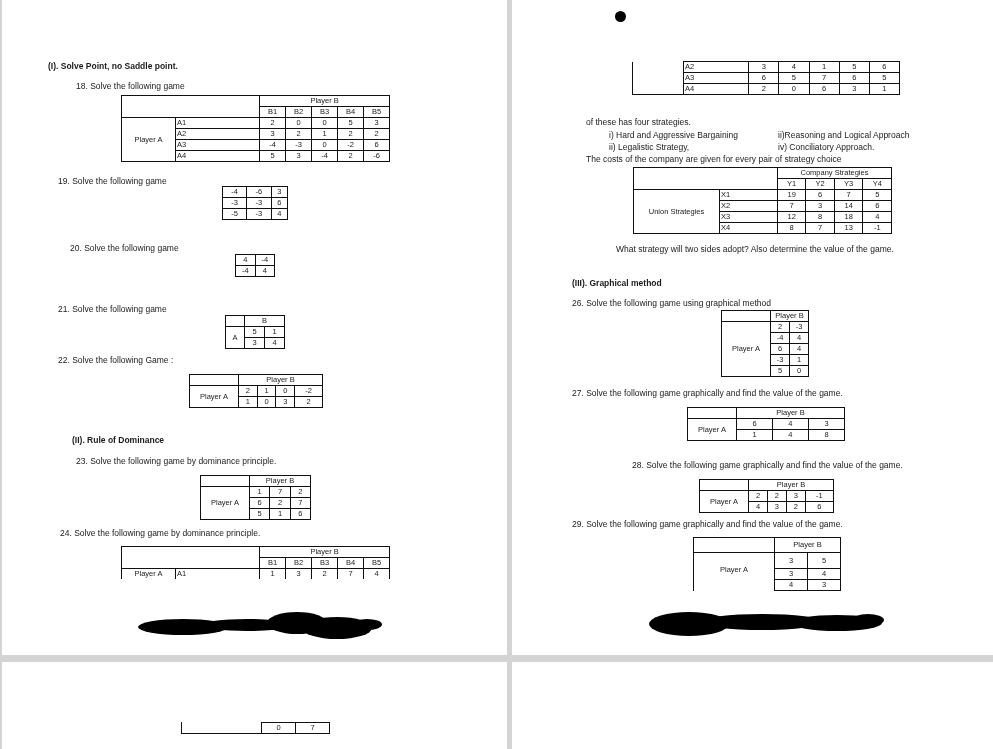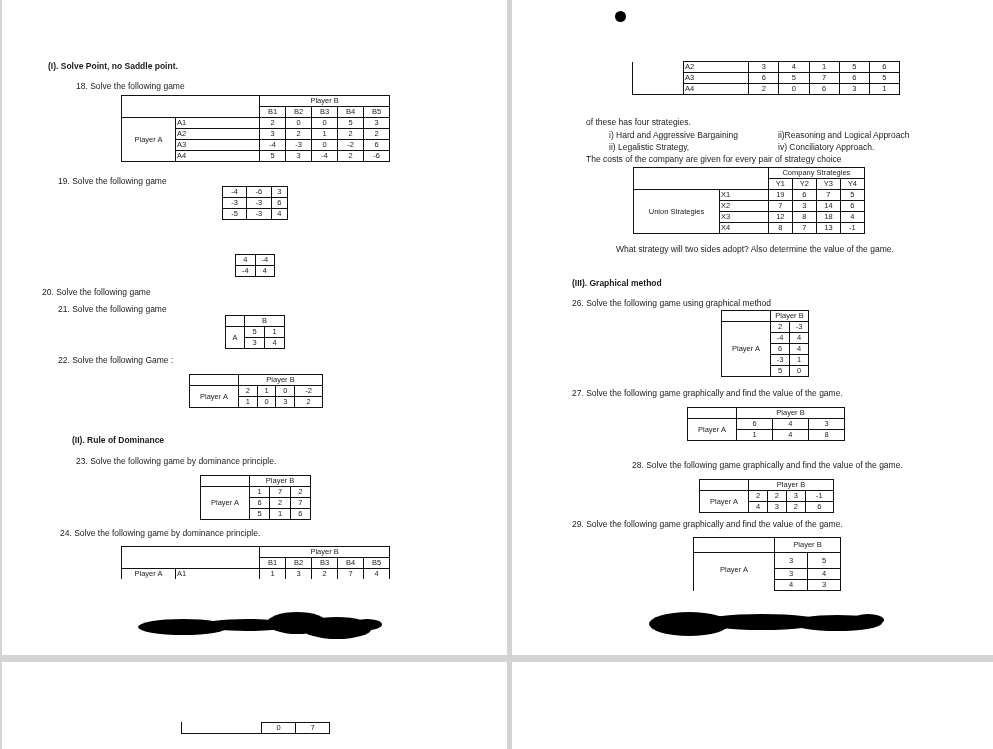--- a/index.html
+++ b/index.html
@@ -266,7 +266,7 @@
   <div class="abs p" style="left:266px;top:141px;">iv) Conciliatory Approach.</div>
   <div class="abs p" style="left:74px;top:153px;">The costs of the company are given for every pair of strategy choice</div>
 
-  <table class="m" style="left:121px;top:167px;width:232px;">
+  <table class="m" style="left:121px;top:167px;width:259px;">
     <tbody>
         <tr>
       <td colspan="2" rowspan="2" style="width:120px;"></td>

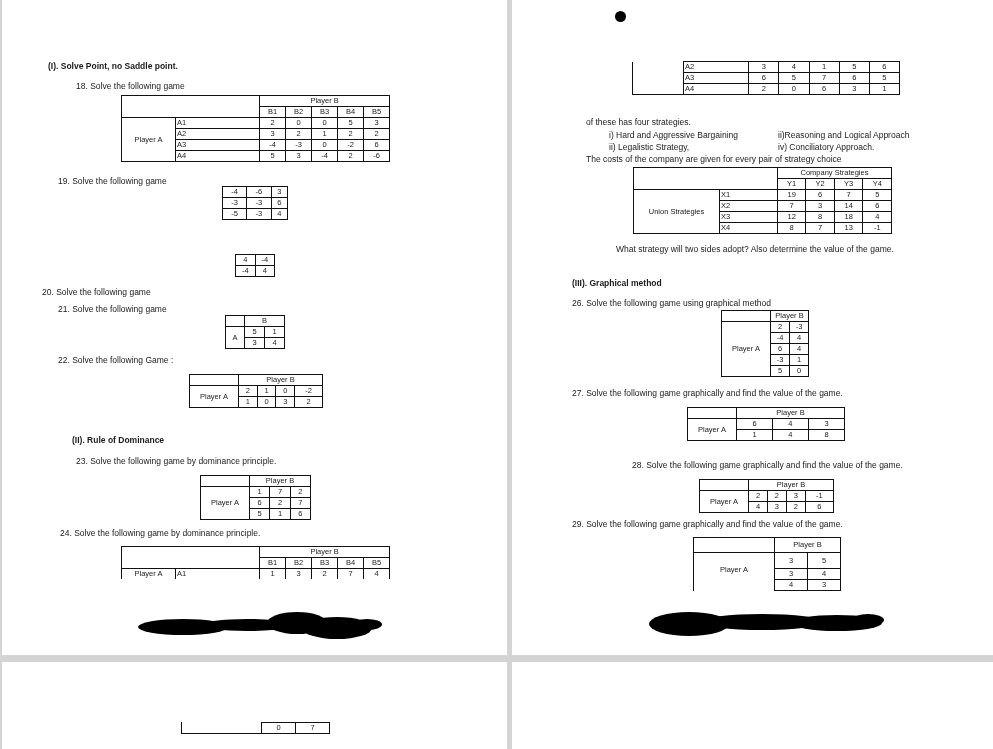--- a/index.html
+++ b/index.html
@@ -107,7 +107,7 @@
   </tbody>
     </table>
 
-  <div class="abs q" style="left:40px;top:243px;margin-top:44px;">20. Solve the following game</div>
+  <div class="abs q" style="left:68px;top:243px;">20. Solve the following game</div>
   <table class="m" style="left:233px;top:254px;width:40px;">
     <tbody>
         <tr>

